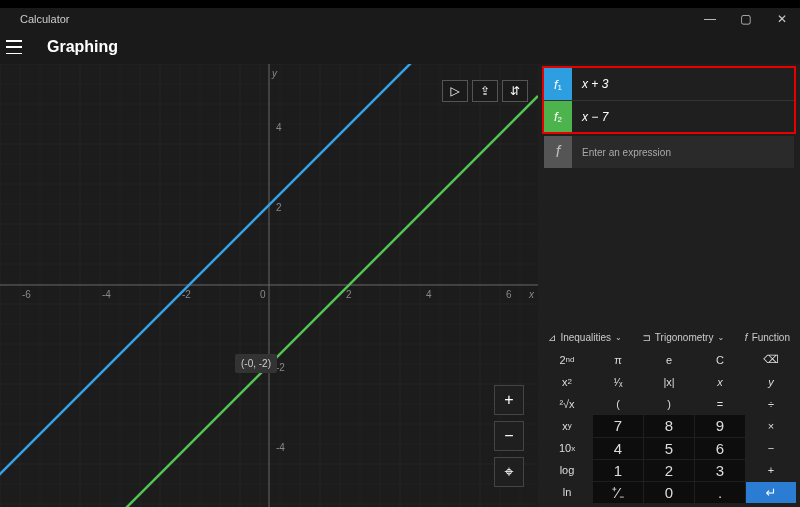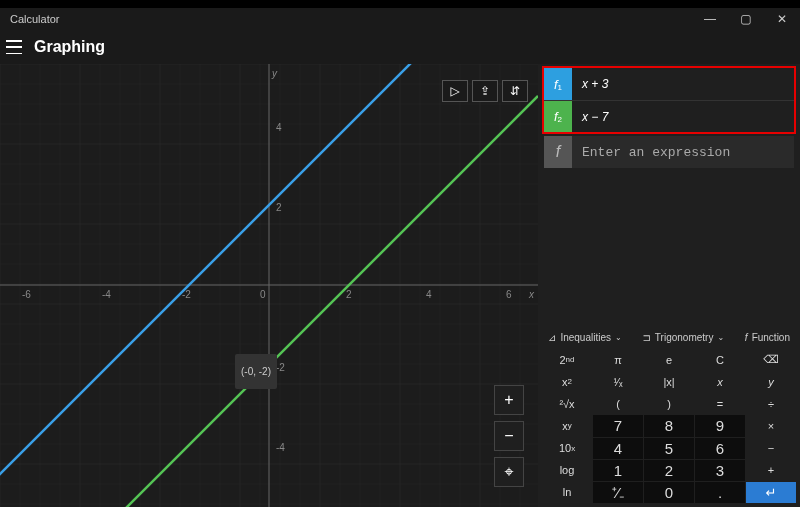--- a/index.html
+++ b/index.html
@@ -5,7 +5,7 @@
 * { box-sizing: border-box; margin: 0; padding: 0; font-family: "Segoe UI", sans-serif; }
 body { background: #000; width: 800px; height: 507px; overflow: hidden; color: #fff; }
 .menubar { height: 8px; background: #000; font-size: 9px; color: #ccc; padding-left: 4px; overflow:hidden;}
-.titlebar { height: 22px; background: #1a1a1a; display: flex; align-items: center; justify-content: space-between; font-size: 11px; color: #ccc; padding-left: 10px; }
+.titlebar { height: 22px; background: #1a1a1a; display: flex; align-items: center; justify-content: space-between; font-size: 11px; color: #ccc; padding-left: 20px; }
 .titlebar .ctrls { display: flex; }
 .titlebar .ctrls div { width: 36px; height: 22px; display: flex; align-items: center; justify-content: center; font-size: 12px; color: #ccc; }
 .header { height: 34px; display: flex; align-items: center; padding: 0 6px; gap: 12px; background: #1a1a1a; }

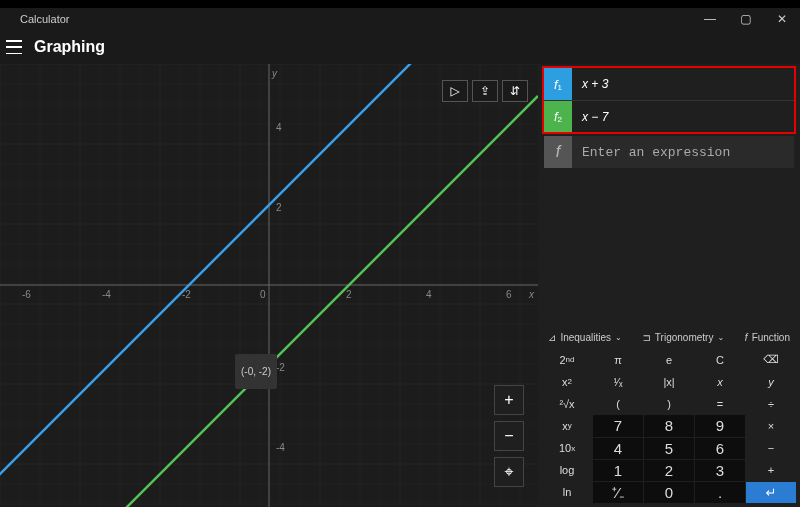--- a/index.html
+++ b/index.html
@@ -8,7 +8,7 @@
 .titlebar { height: 22px; background: #1a1a1a; display: flex; align-items: center; justify-content: space-between; font-size: 11px; color: #ccc; padding-left: 20px; }
 .titlebar .ctrls { display: flex; }
 .titlebar .ctrls div { width: 36px; height: 22px; display: flex; align-items: center; justify-content: center; font-size: 12px; color: #ccc; }
-.header { height: 34px; display: flex; align-items: center; padding: 0 6px; gap: 12px; background: #1a1a1a; }
+.header { height: 34px; display: flex; align-items: center; padding: 0 6px; gap: 25px; background: #1a1a1a; }
 .hamburger { width: 16px; height: 14px; display:flex; flex-direction:column; justify-content:space-between;}
 .hamburger span{height:1.5px;background:#fff;}
 .header h1 { font-size: 16px; font-weight: 600; }

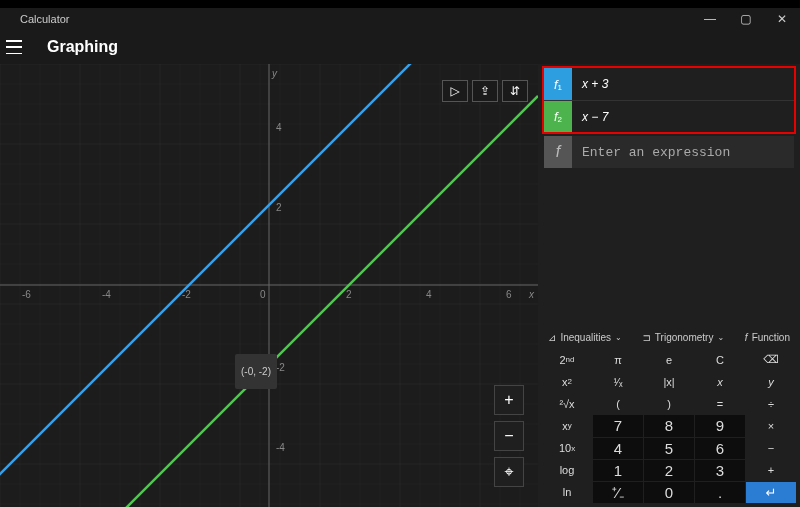--- a/index.html
+++ b/index.html
@@ -23,7 +23,7 @@
 .eq .expr { padding-left: 10px; font-size: 12px; font-style: italic; }
 .eq-entry { display:flex; align-items:center; height:32px; margin:2px 6px 0 6px; background:#2a2a2a;}
 .eq-entry .badge{width:28px;height:100%;display:flex;align-items:center;justify-content:center;font-style:italic;color:#bbb;background:#555;}
-.eq-entry .ph{padding-left:10px;font-size:13px;color:#aaa;font-family:Liberation Mono, monospace;}
+.eq-entry .ph{padding-left:10px;font-size:10px;color:#aaa;}
 
 .tabs { display:flex; gap:2px; padding:8px 6px 4px 6px; font-size:10px; color:#ccc; align-items:center; justify-content:space-between;}
 .tabs .tab{display:flex;align-items:center;gap:4px;padding:2px 4px;}

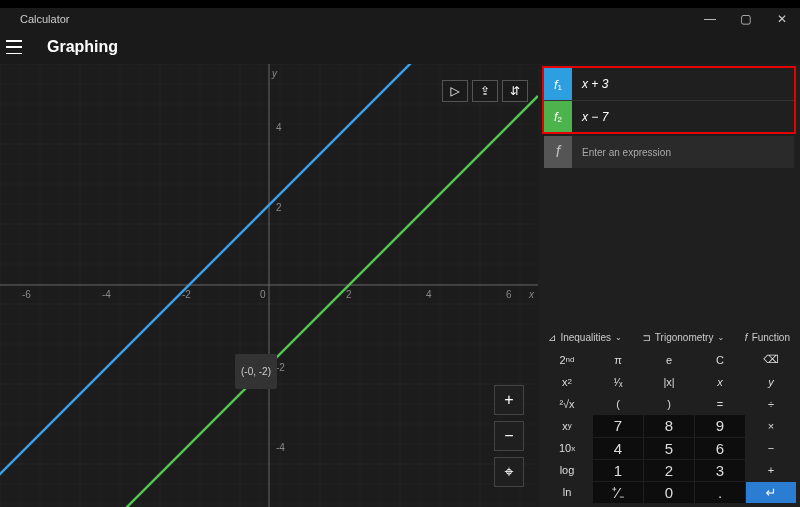--- a/index.html
+++ b/index.html
@@ -40,7 +40,7 @@
 .tools div{width:26px;height:22px;border:1px solid #555;display:flex;align-items:center;justify-content:center;font-size:12px;background:#1a1a1a;}
 .zoom { position:absolute; right:14px; bottom:20px; display:flex; flex-direction:column; gap:6px;}
 .zoom div{width:30px;height:30px;background:#1f1f1f;border:1px solid #444;display:flex;align-items:center;justify-content:center;font-size:16px;}
-.tooltip{position:absolute;left:235px;top:290px;background:#333;color:#ccc;font-size:10px;padding:12px 6px;border-radius:2px;}
+.tooltip{position:absolute;left:235px;top:290px;background:#333;color:#ccc;font-size:10px;padding:4px 6px;border-radius:2px;}
 
 .axlabel{position:absolute;font-size:10px;color:#888;}
 svg.plot{position:absolute;inset:0;width:100%;height:100%;}

